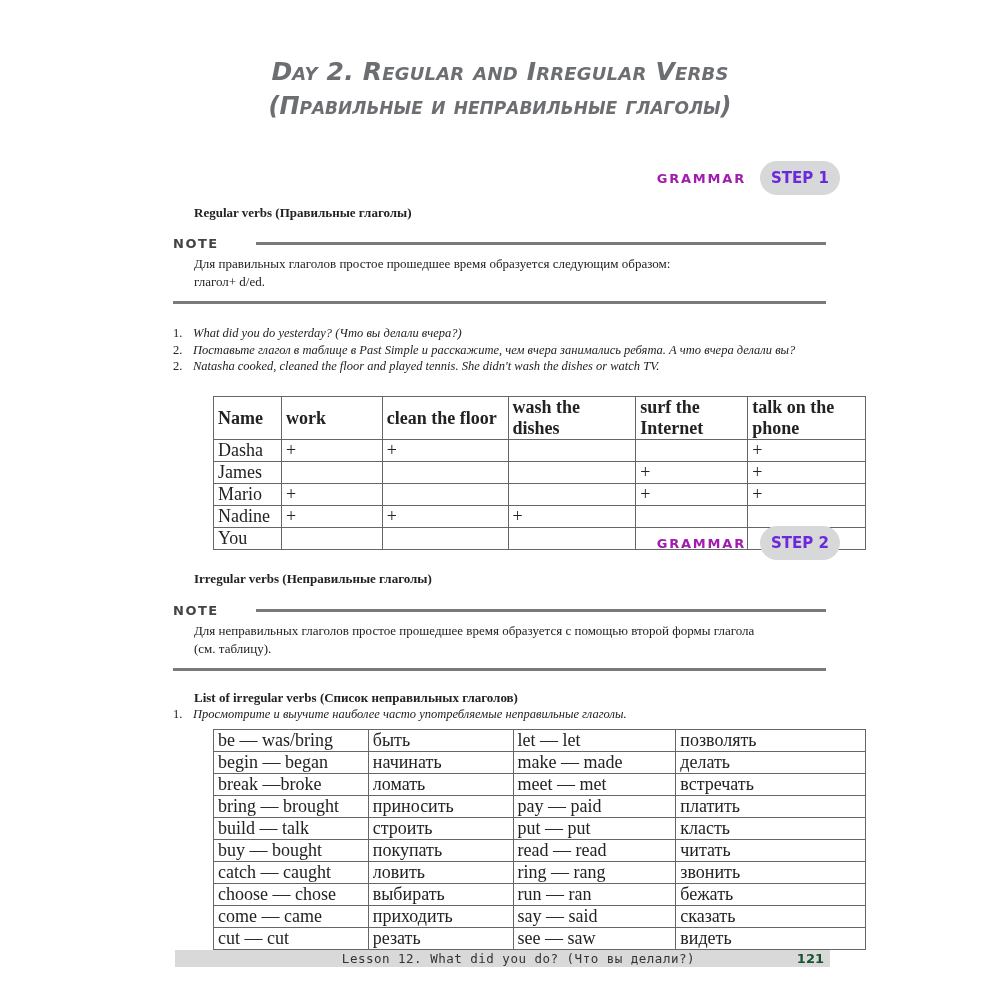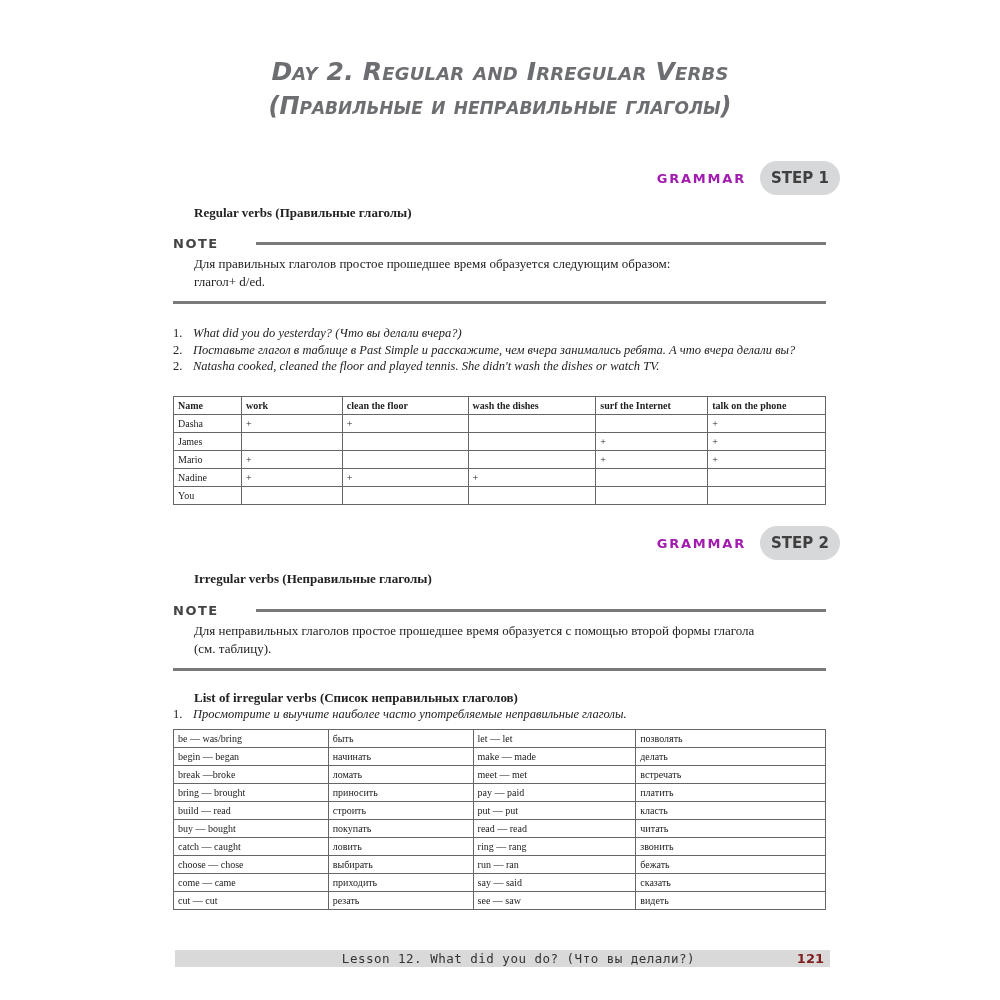--- a/index.html
+++ b/index.html
@@ -9,7 +9,7 @@
     .page-title .t2 { font-size:24px; }
     .grammar-row { position:absolute; right:160px; display:flex; align-items:center; }
     .grammar-label { font-family:"DejaVu Sans", sans-serif; font-weight:bold; font-size:13px; letter-spacing:1.8px; color:#a21caf; margin-right:14px; }
-    .step-pill { background:#d7d8da; border-radius:18px; height:34px; width:80px; display:flex; align-items:center; justify-content:center; font-family:"DejaVu Sans", sans-serif; font-weight:bold; font-size:15px; color:#404040; }
+    .step-pill { background:#d7d8da; border-radius:18px; height:34px; width:80px; display:flex; align-items:center; justify-content:center; font-family:"DejaVu Sans", sans-serif; font-weight:bold; font-size:15px; color:#6d28d9; }
     .section-heading { position:absolute; left:194px; font-weight:bold; font-size:13px; }
     .note { position:absolute; left:173px; width:653px; }
     .note-head { display:flex; align-items:center;gap:31px; }

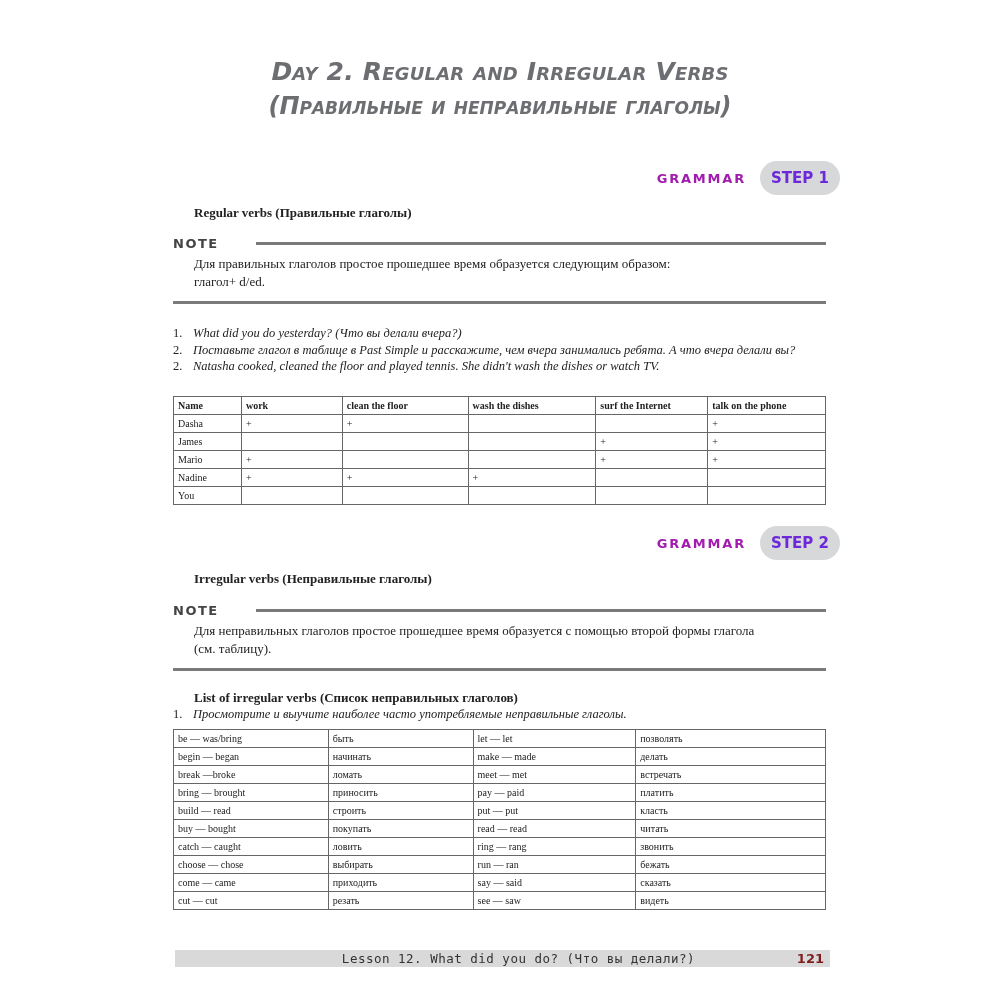--- a/index.html
+++ b/index.html
@@ -21,7 +21,7 @@
     .task { display:flex; }
     .task .num { width:20px; font-style:normal; }
     .task .txt { flex:1; font-style:italic; }
-    table { border-collapse:collapse; position:absolute; font-size:10px; }
+    table { border-collapse:collapse; position:absolute; font-size:18px;margin-left:40px; }
     td, th { border:1px solid #666; padding:0 4px; height:17px; text-align:left; vertical-align:middle; }
     th { font-weight:bold; }
     .footer-bar { position:absolute; left:175px; top:950px; width:655px; height:17px; background:#d9d9d9; }

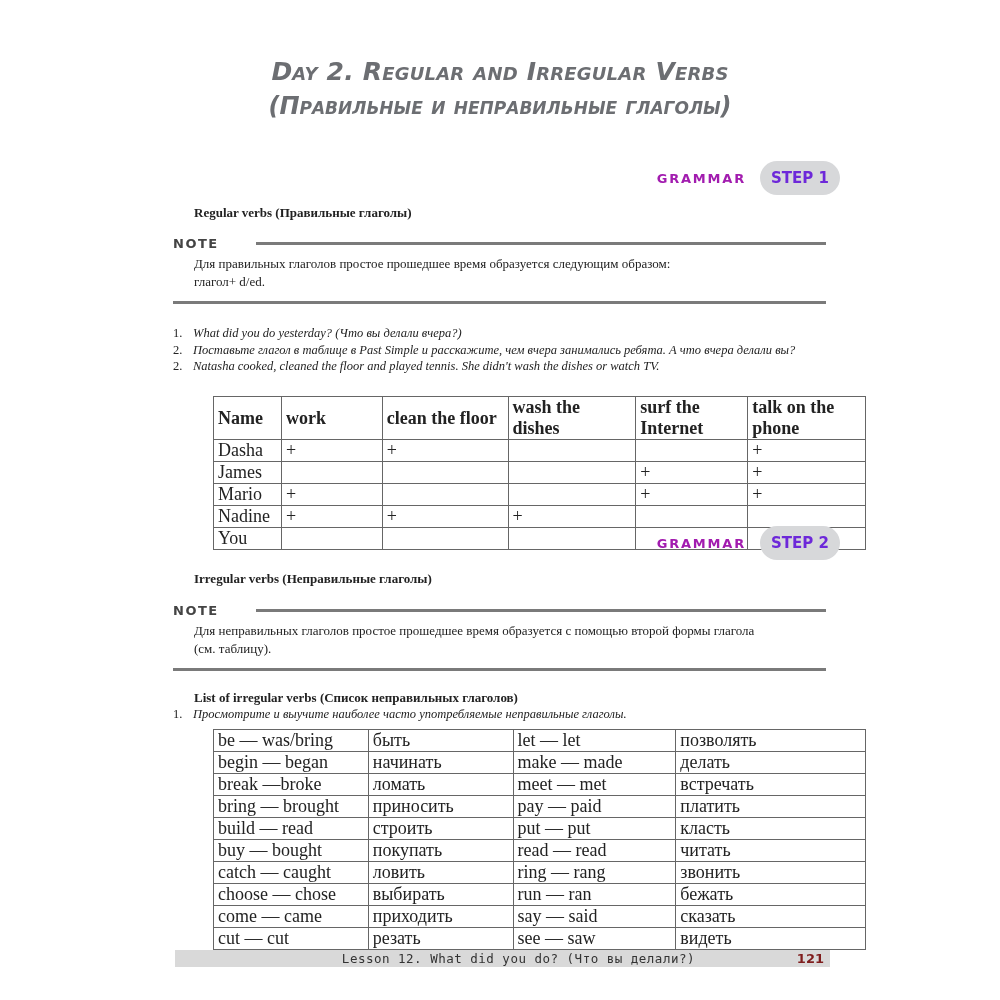--- a/index.html
+++ b/index.html
@@ -193,7 +193,7 @@
         <td>платить</td>
       </tr>
       <tr>
-        <td>build — read</td>
+        <td>build — talk</td>
         <td>строить</td>
         <td>put — put</td>
         <td>класть</td>

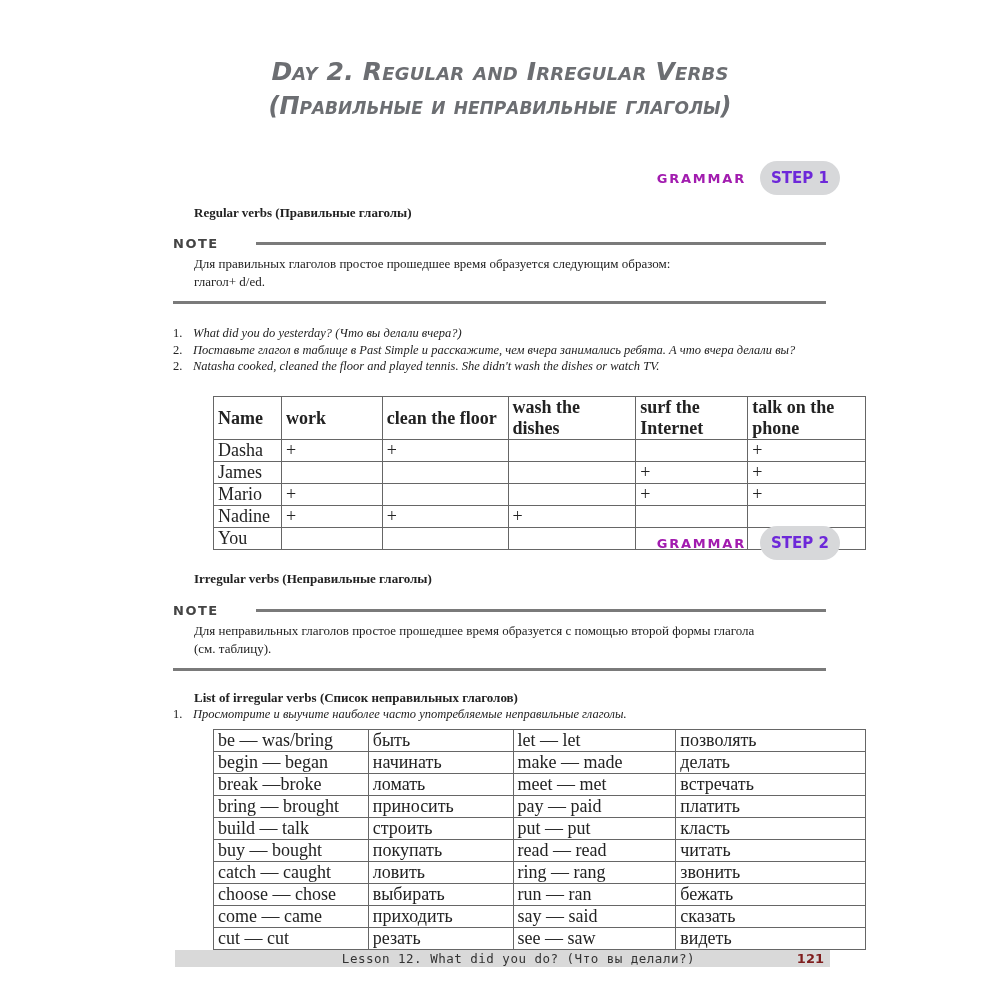--- a/index.html
+++ b/index.html
@@ -26,7 +26,7 @@
     th { font-weight:bold; }
     .footer-bar { position:absolute; left:175px; top:950px; width:655px; height:17px; background:#d9d9d9; }
     .footer-text { position:absolute; left:0; width:520px; text-align:right; font-family:"DejaVu Sans Mono", monospace; font-size:12.5px; color:#333; line-height:17px; letter-spacing:0.5px; }
-    .page-number { position:absolute; right:6px; font-family:"DejaVu Sans", sans-serif; font-weight:bold; font-size:13px; line-height:17px; color:#7f1d1d; }
+    .page-number { position:absolute; right:6px; font-family:"DejaVu Sans", sans-serif; font-weight:bold; font-size:13px; line-height:17px; color:#14532d; }
   </style>
 </head>
 <body>

